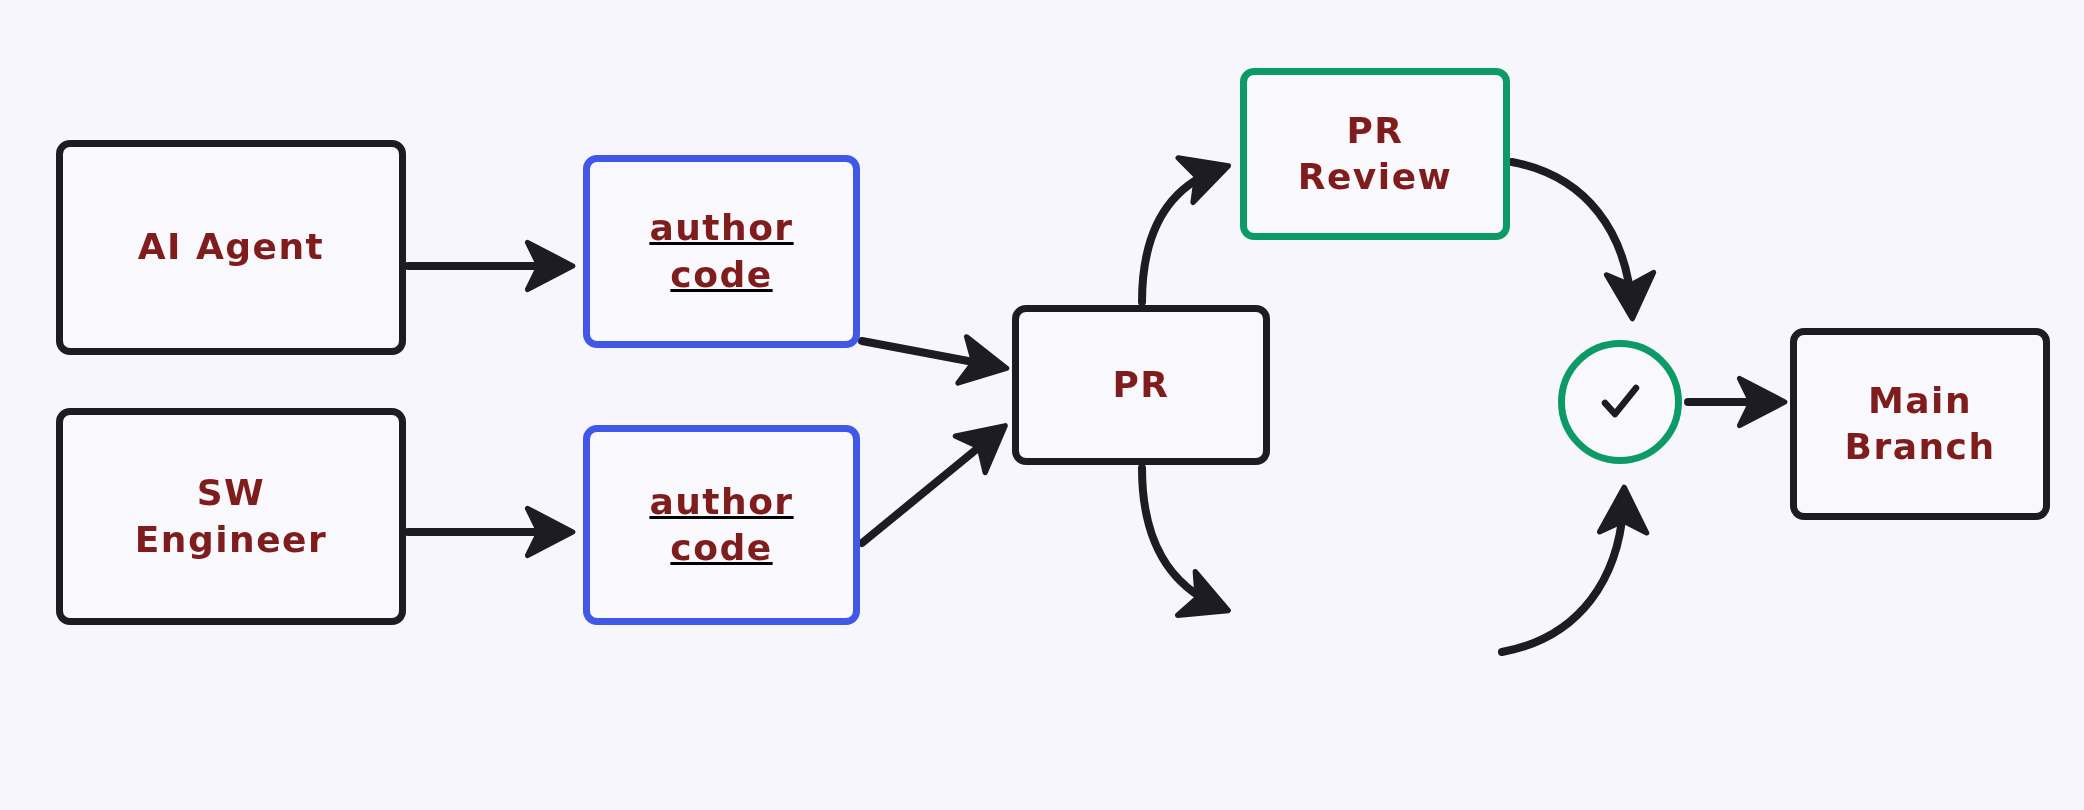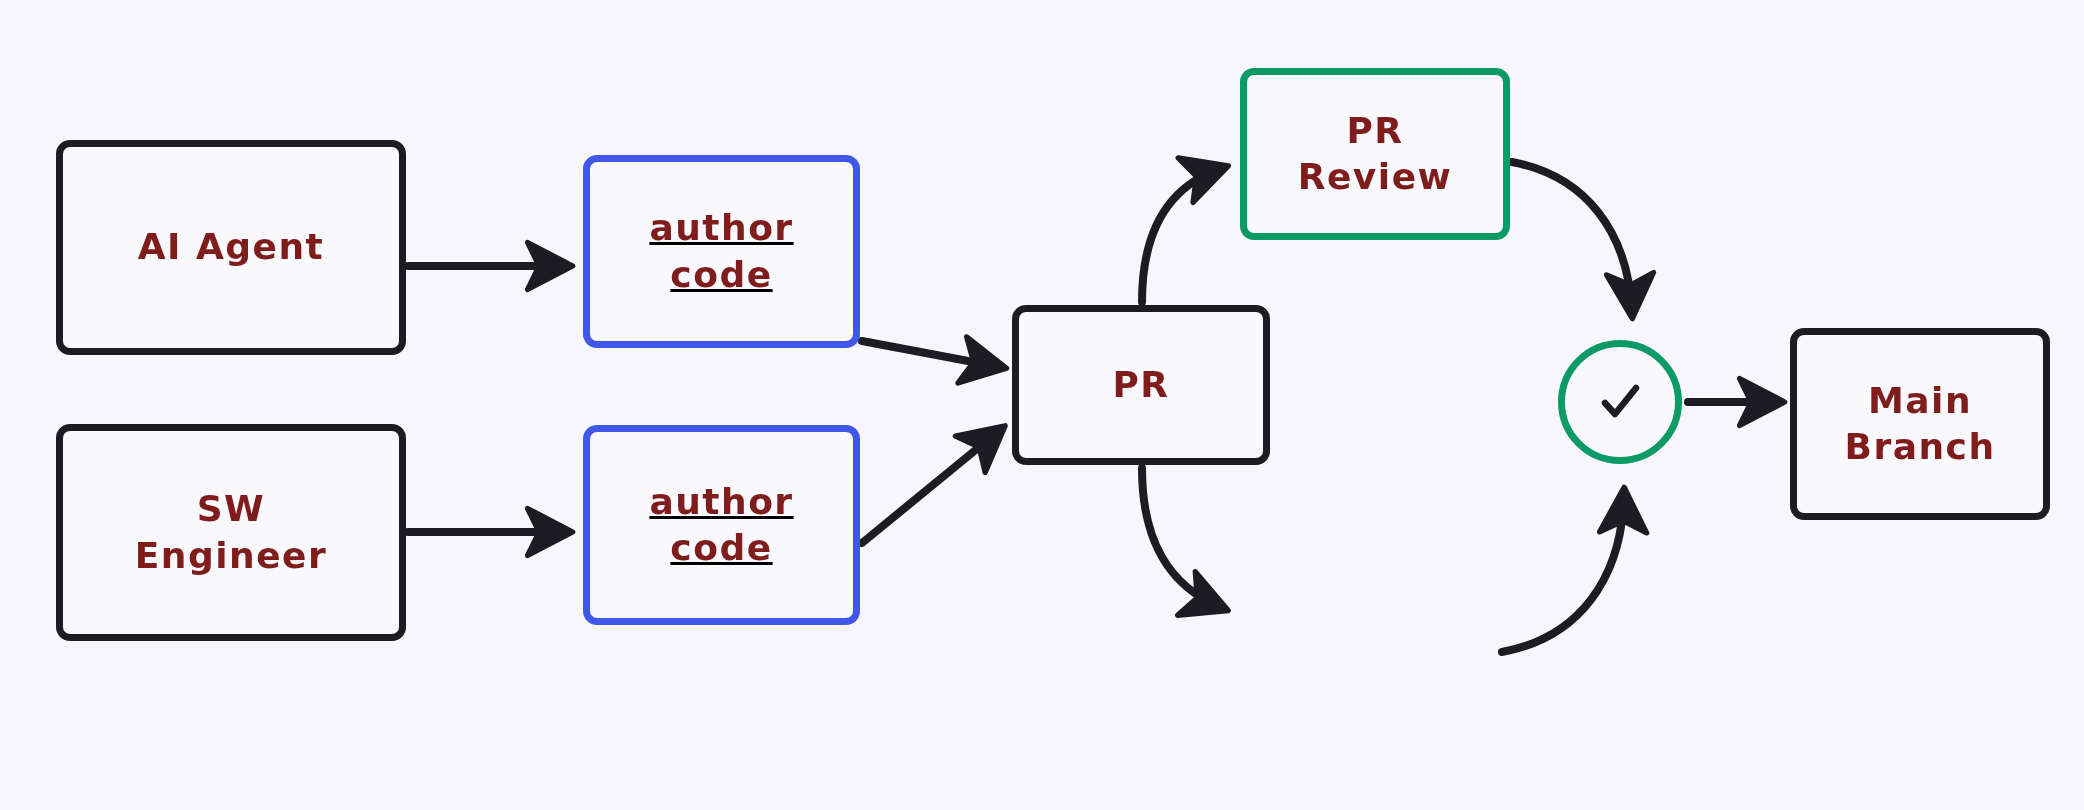--- a/index.html
+++ b/index.html
@@ -109,7 +109,7 @@
 code</span>
   </div>
 
-  <div class="node dark" style="left:56px;  top:424px; width:350px; height:217px;">
+  <div class="node dark" style="left:56px;  top:408px; width:350px; height:217px;">
     <span class="label">SW
 Engineer</span>
   </div>

